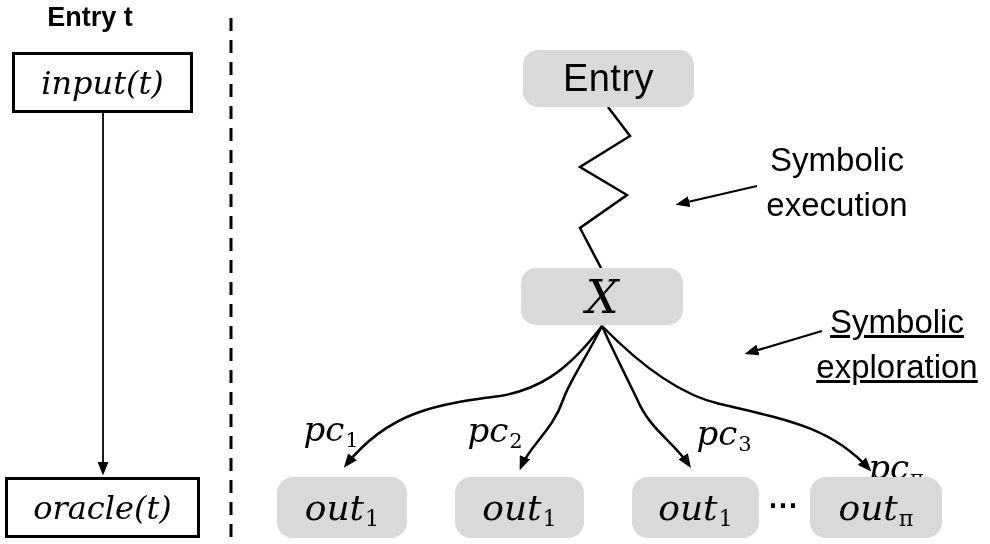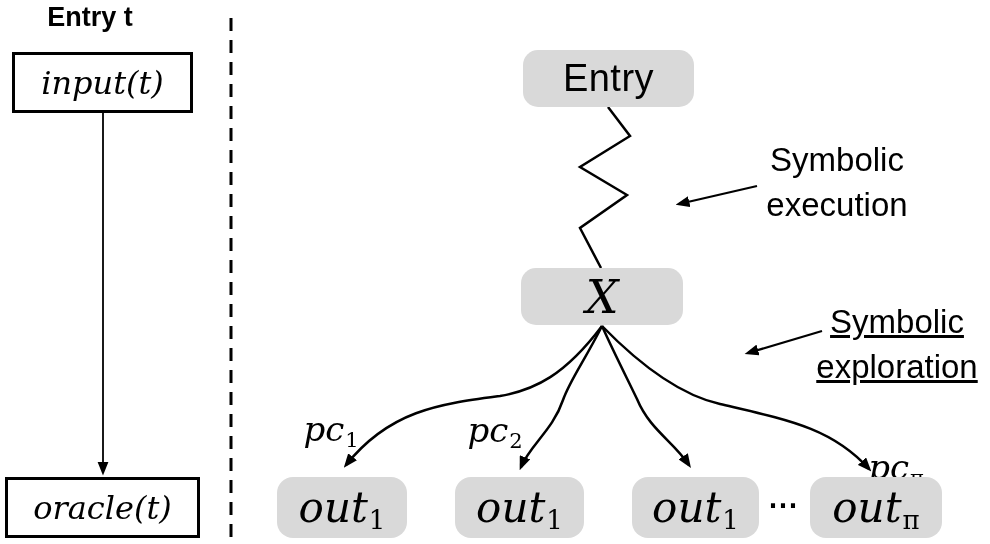--- a/index.html
+++ b/index.html
@@ -96,6 +96,9 @@
   <div class="abs ctr math pc-label" style="left:495px;top:430px;">
     <span>pc</span><span class="sub">2</span>
   </div>
+  <div class="abs ctr math pc-label" style="left:724px;top:433px;">
+    <span>pc</span><span class="sub">3</span>
+  </div>
   <div class="abs ctr math pc-label" style="left:896px;top:431px;margin-top:36px;">
     <span>pc</span><span class="sub">π</span>
   </div>

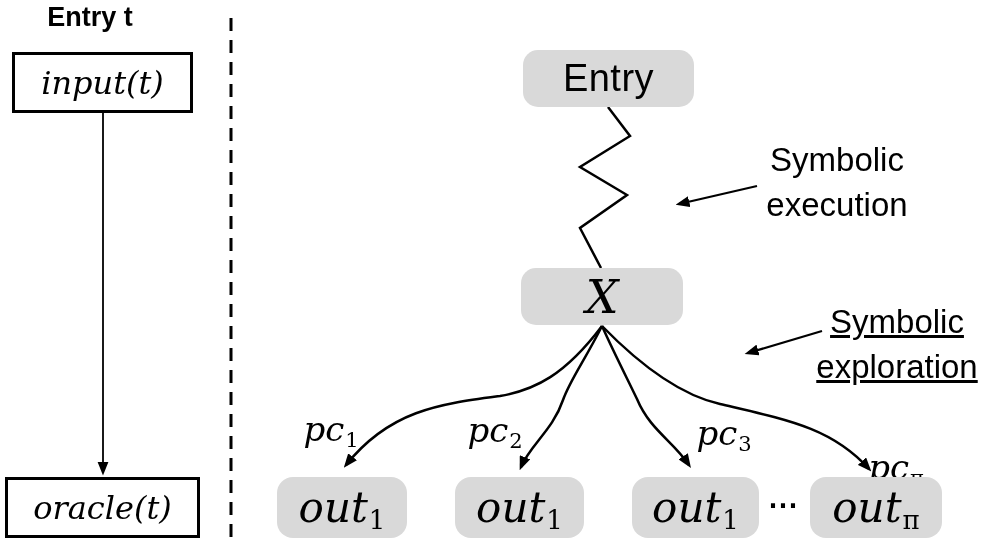--- a/index.html
+++ b/index.html
@@ -36,7 +36,7 @@
   }
   .entry-label{font-size:38px;letter-spacing:.5px;}
   .state-label{font-size:46px;}
-  .out-label{font-size:42px;}
+  .out-label{font-size:36px;}
   .pc-label{font-size:34px;white-space:nowrap;}
   .sub{font-size:0.62em;font-style:normal;position:relative;top:0.28em;margin-left:1px;}
   .ann{

